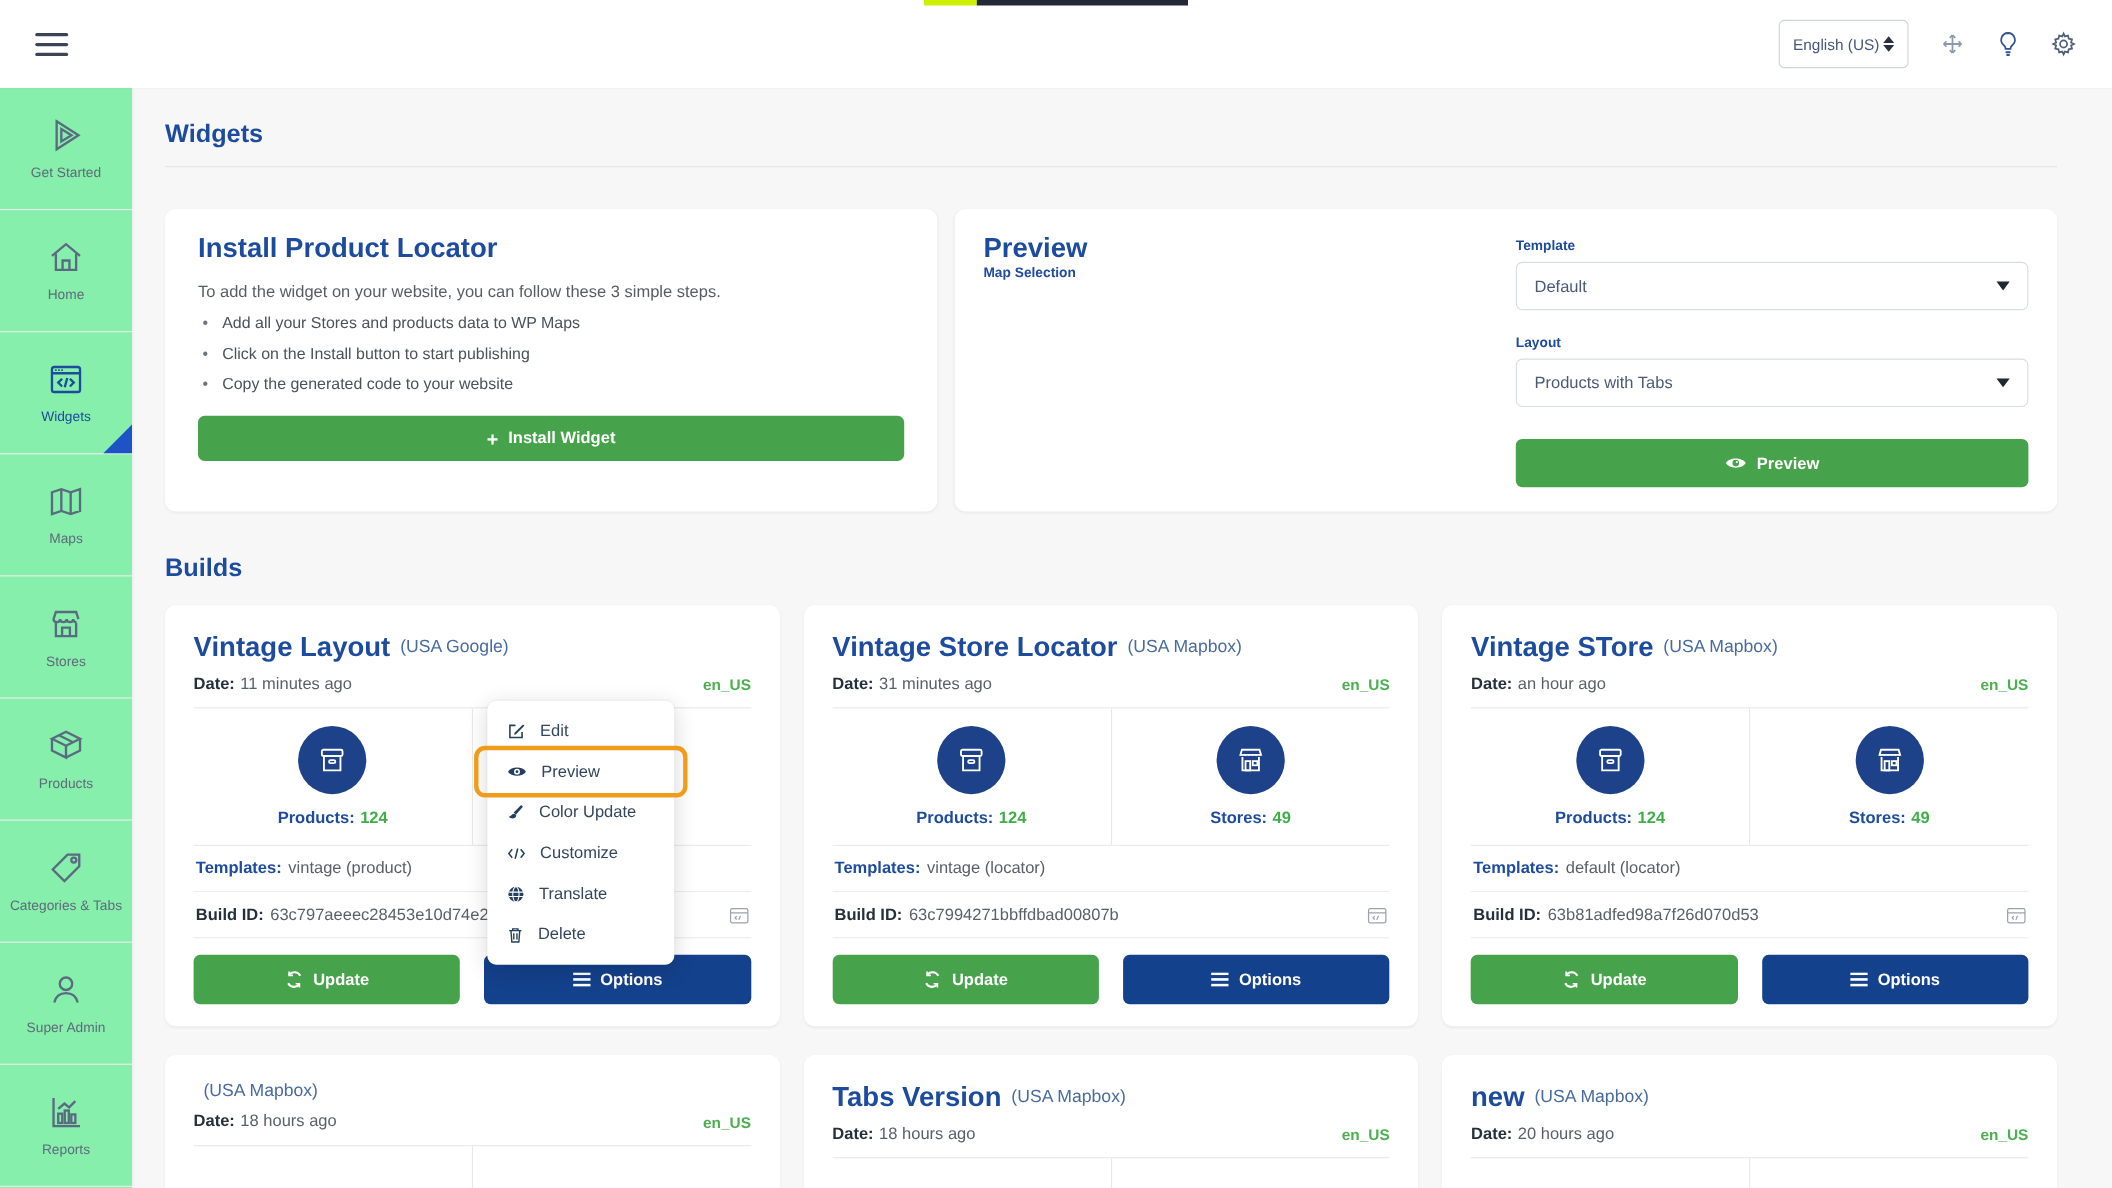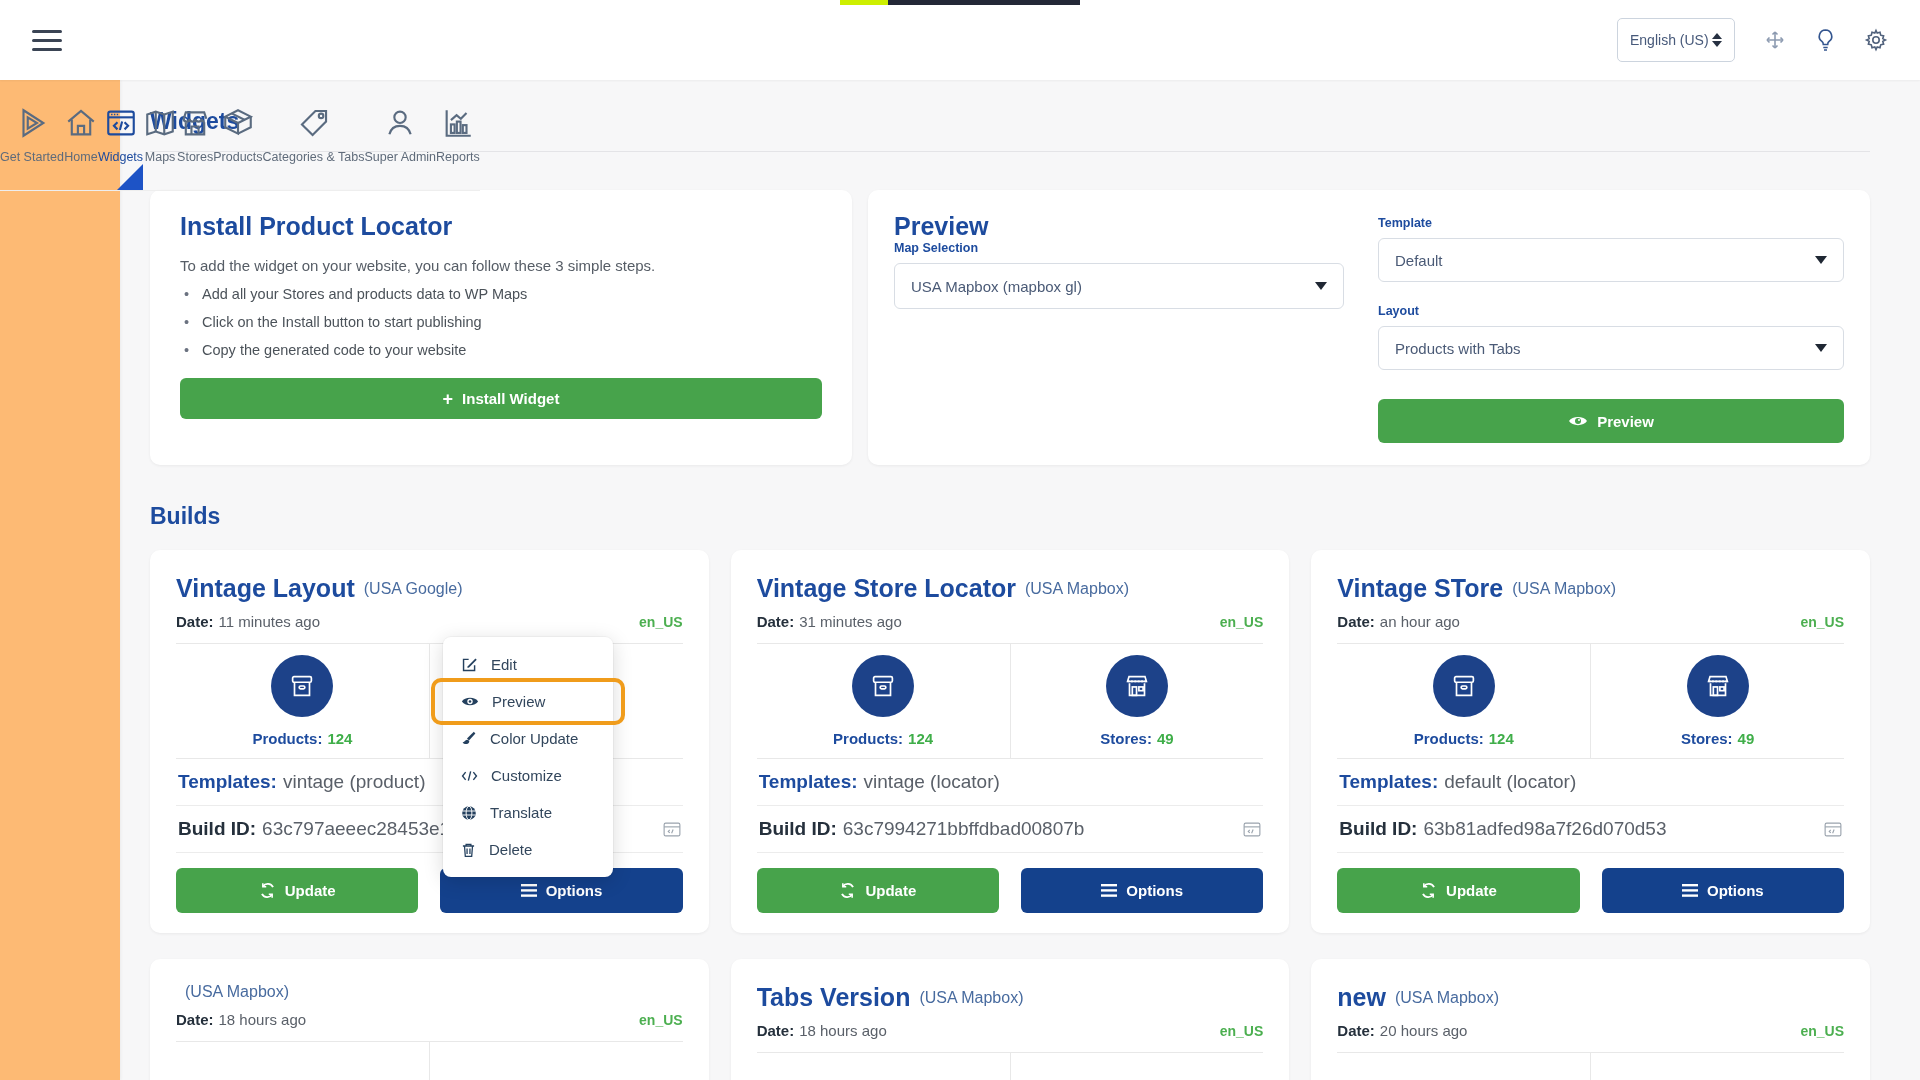--- a/index.html
+++ b/index.html
@@ -42,8 +42,8 @@
   
   .body-row { display:flex; flex:1; min-height:0; }
   aside {
-    width:120px; flex:0 0 120px; background:#fdba74; box-shadow:1px 0 3px rgba(0,0,0,.05);
-    display:flex; flex-direction:row; position:relative; z-index:10;
+    width:120px; flex:0 0 120px; background:#86efac; box-shadow:1px 0 3px rgba(0,0,0,.05);
+    display:flex; flex-direction:column; position:relative; z-index:10;
   }
   .side-item {
     height:111px; display:flex; flex-direction:column; align-items:center; justify-content:center;

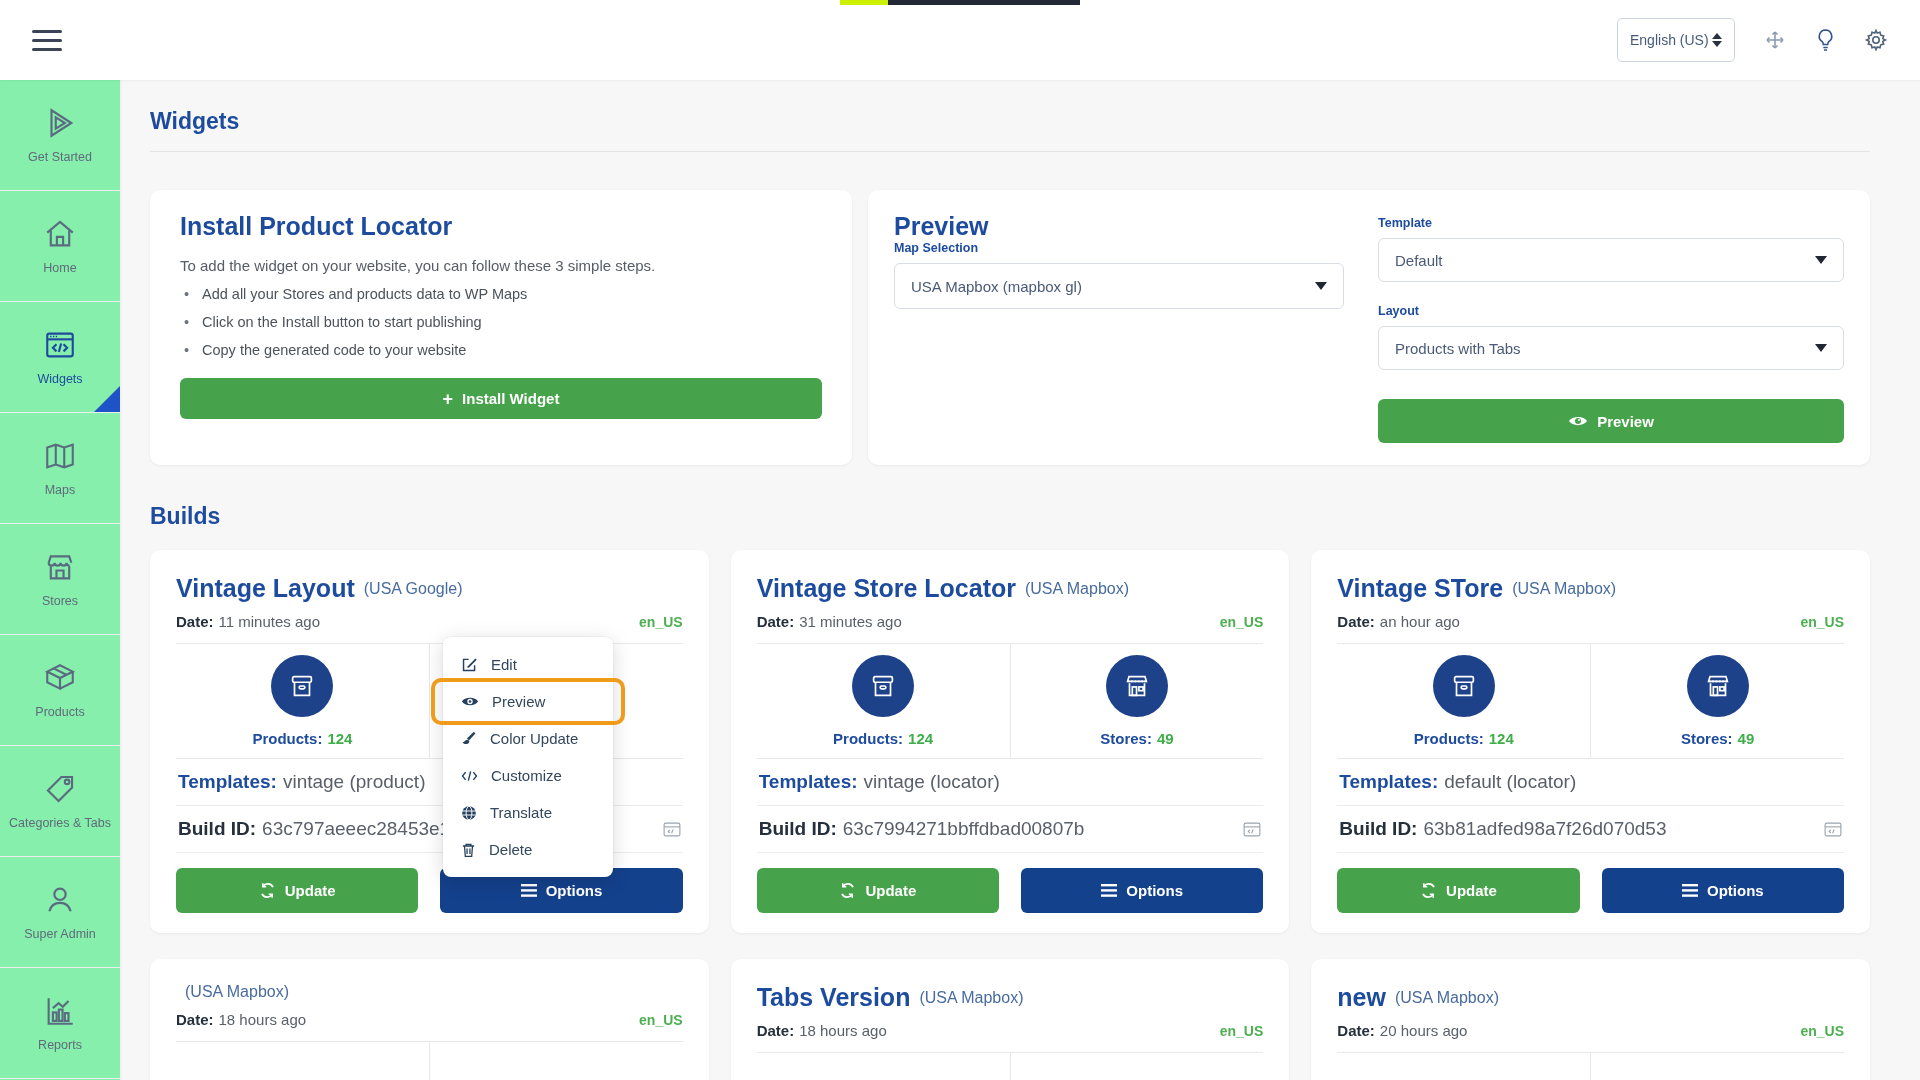--- a/index.html
+++ b/index.html
@@ -283,10 +283,6 @@
           <div class="pv-left">
             <h2>Preview</h2>
             <div class="field-label">Map Selection</div>
-            <div class="select-box">
-              <span class="val">USA Mapbox (mapbox gl)</span>
-              <span class="caret"></span>
-            </div>
           </div>
           <div class="pv-right">
             <div class="field-label">Template</div>

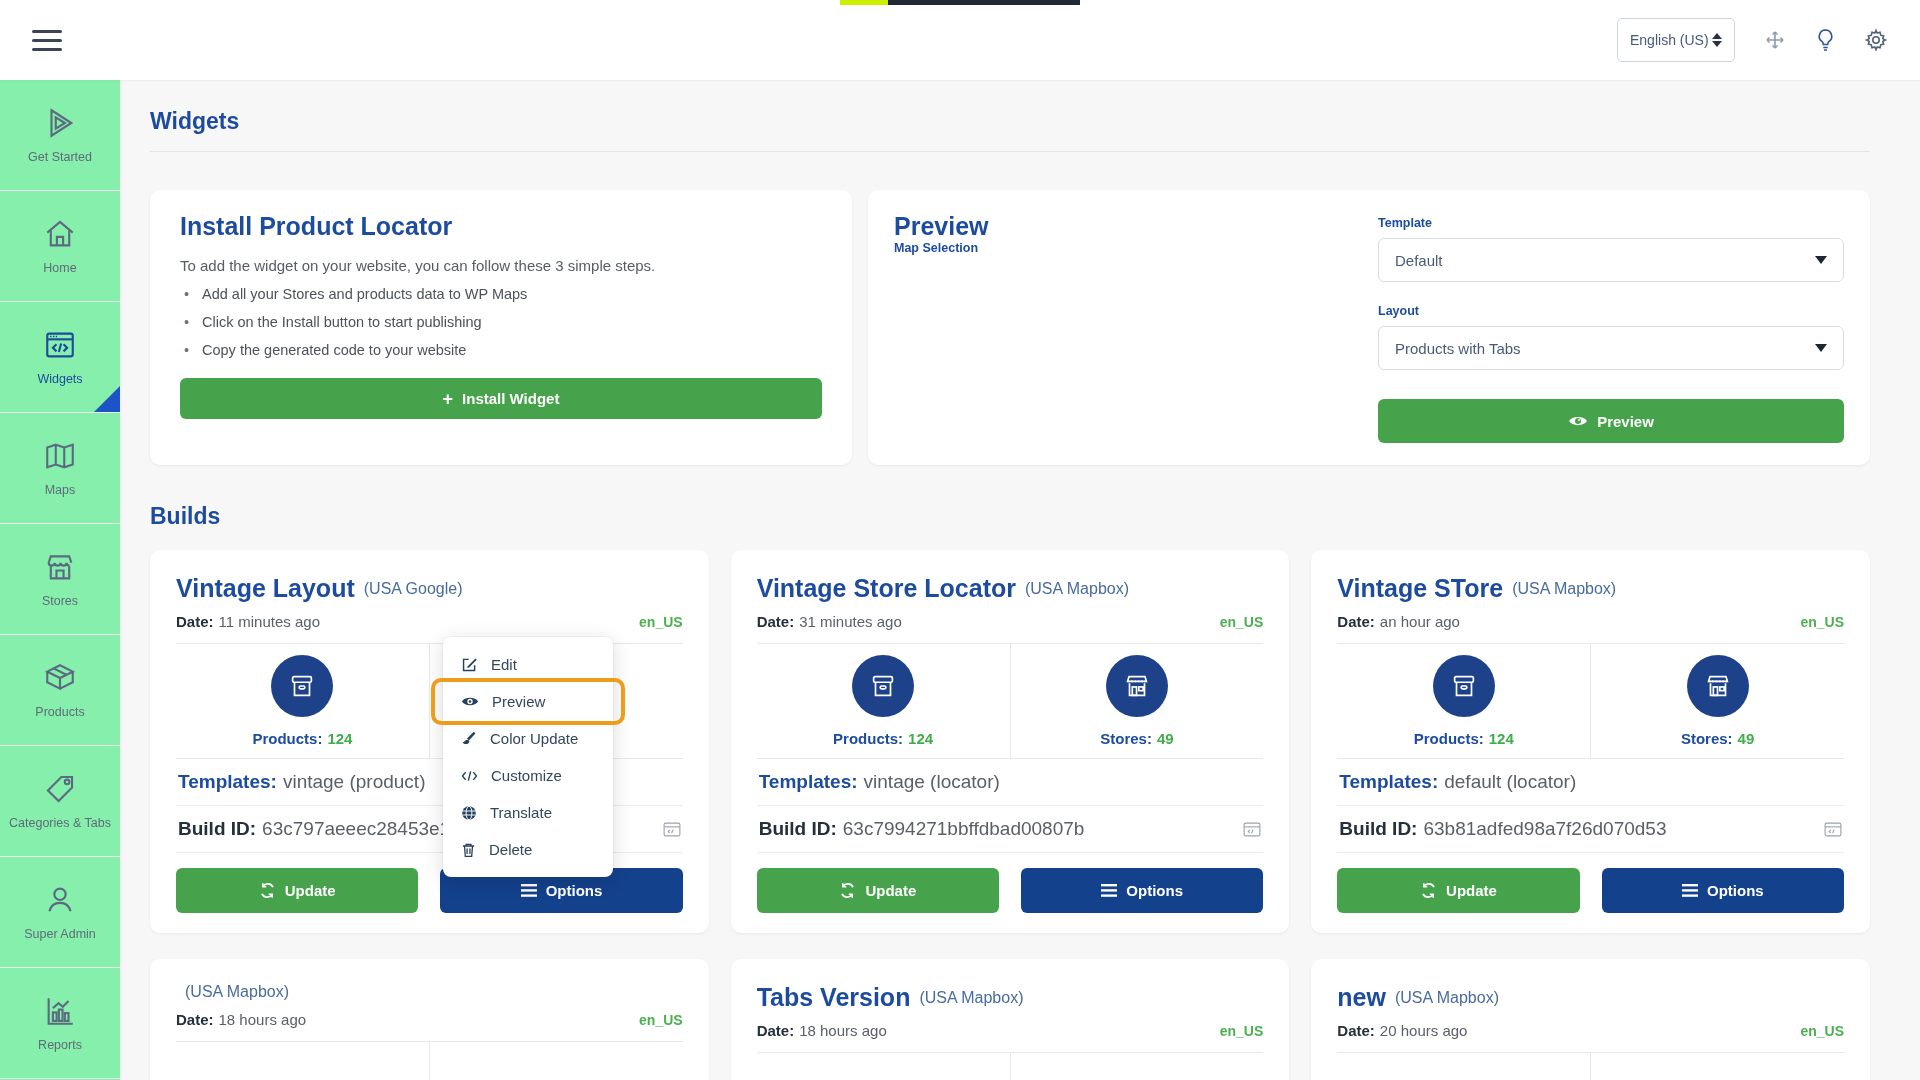--- a/index.html
+++ b/index.html
@@ -116,7 +116,7 @@
   .stat-line { font-size:15px; font-weight:bold; }
   .stat-key { color:#1d4b9e; }
   .stat-val { color:#3fae49; margin-left:5px; }
-  .b-row { padding:12px 2px; border-bottom:1px solid #ececec; font-size:19px; display:flex; align-items:center; }
+  .b-row { padding:12px 2px; border-bottom:1px solid #ececec; font-size:15px; display:flex; align-items:flex-end; }
   .b-row .key-blue { font-weight:bold; color:#1d4b9e; }
   .b-row .key-dark { font-weight:bold; color:#25303c; }
   .b-row .v { color:#5a6069; margin-left:6px; }

